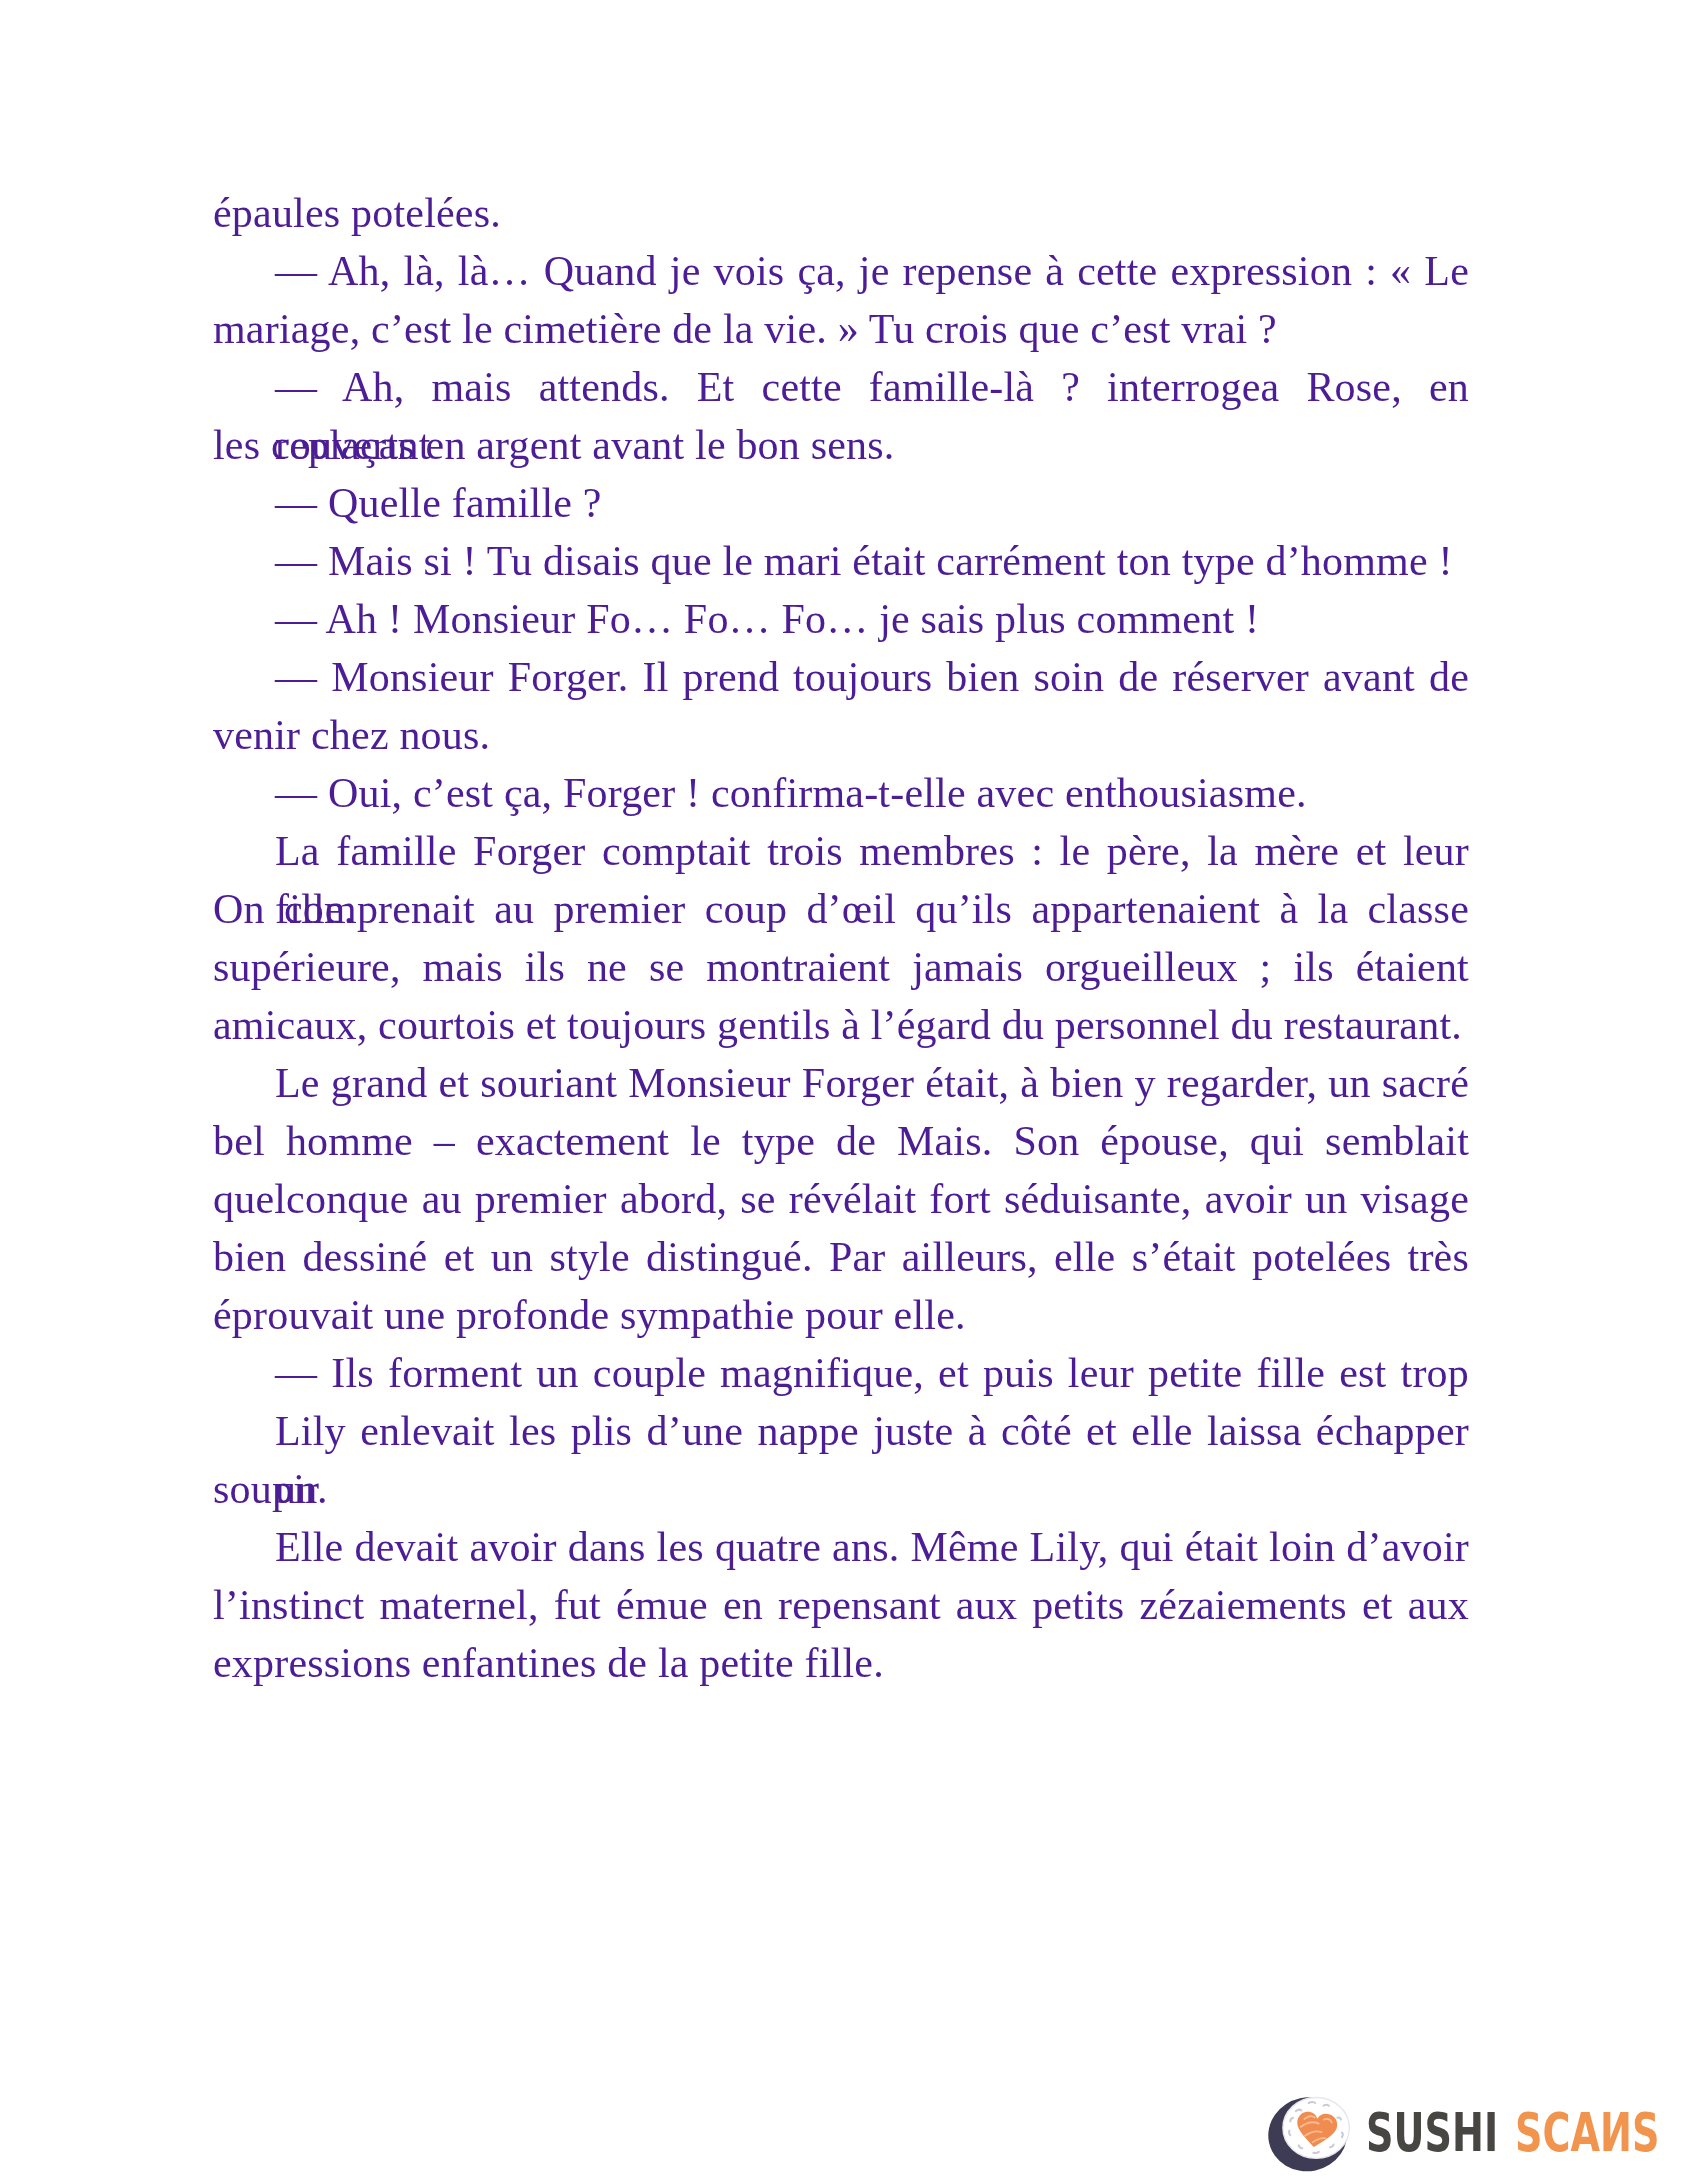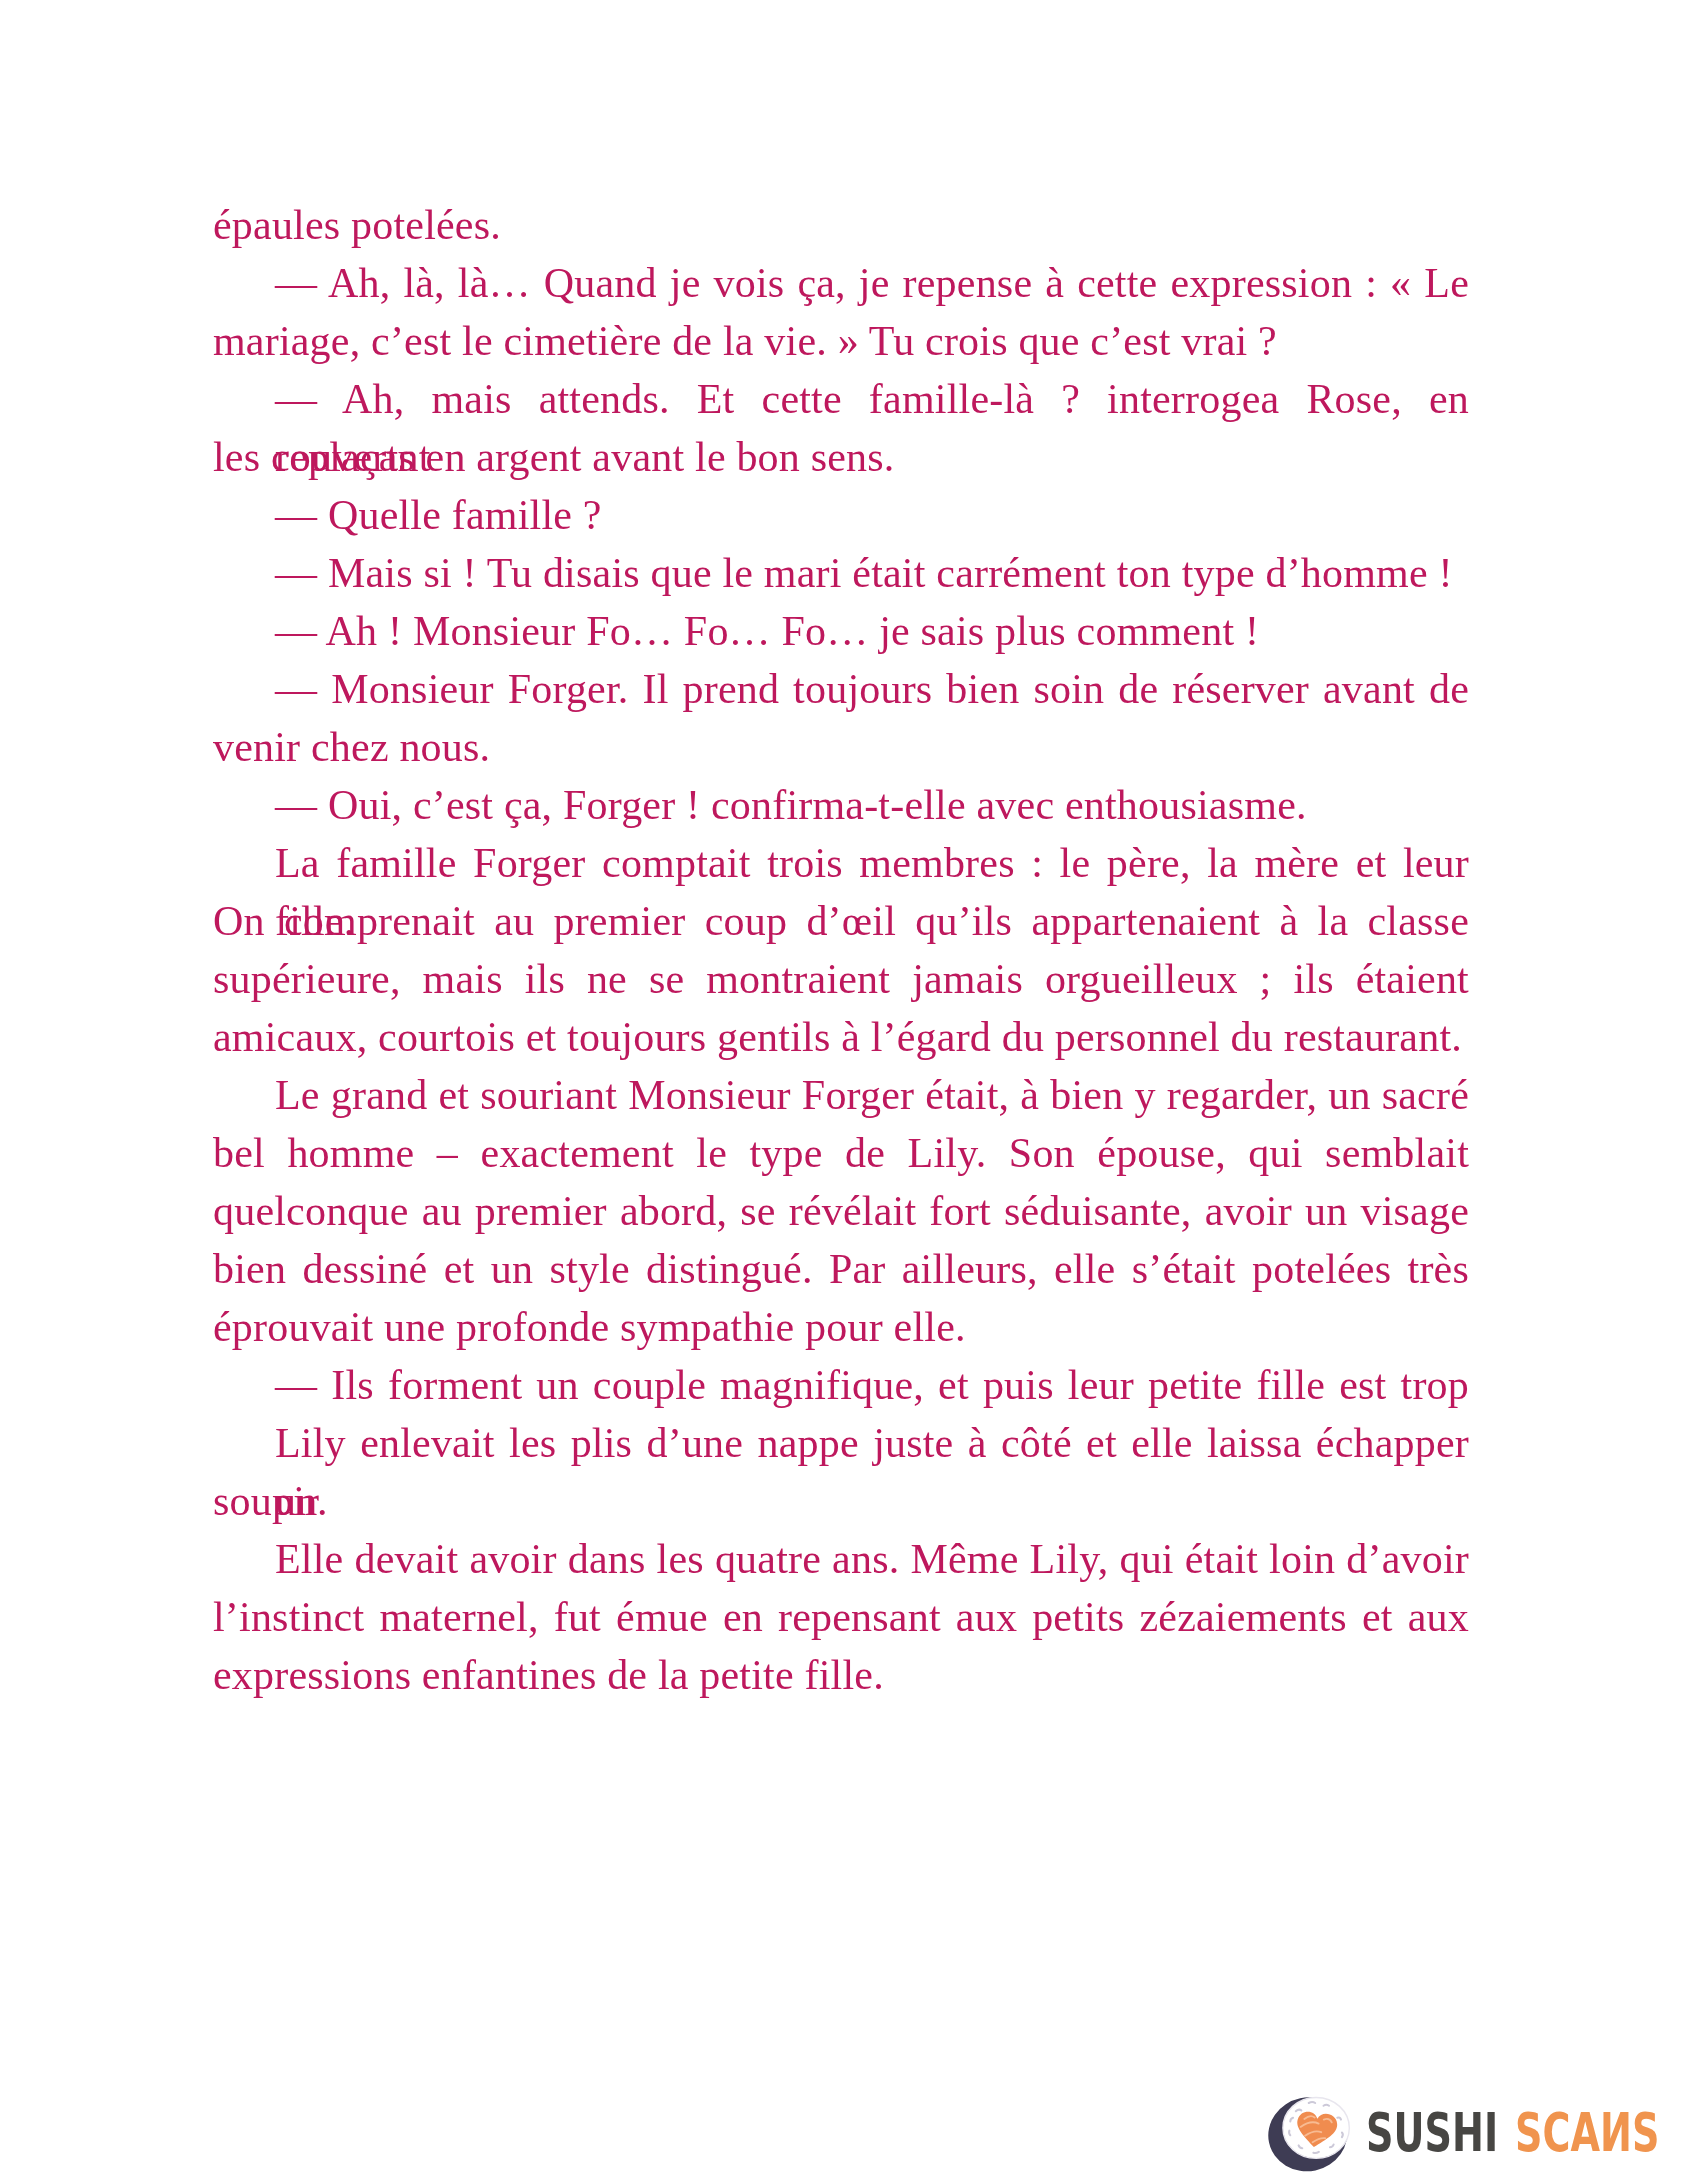--- a/index.html
+++ b/index.html
@@ -18,11 +18,11 @@
   .text-block {
     position: absolute;
     left: 213px;
-    top: 196px;
+    top: 184px;
     width: 1256px;
     font-size: 42px;
     line-height: 58px;
-    color: #be185d;
+    color: #4c1d95;
     letter-spacing: 0.2px;
   }
   .line {

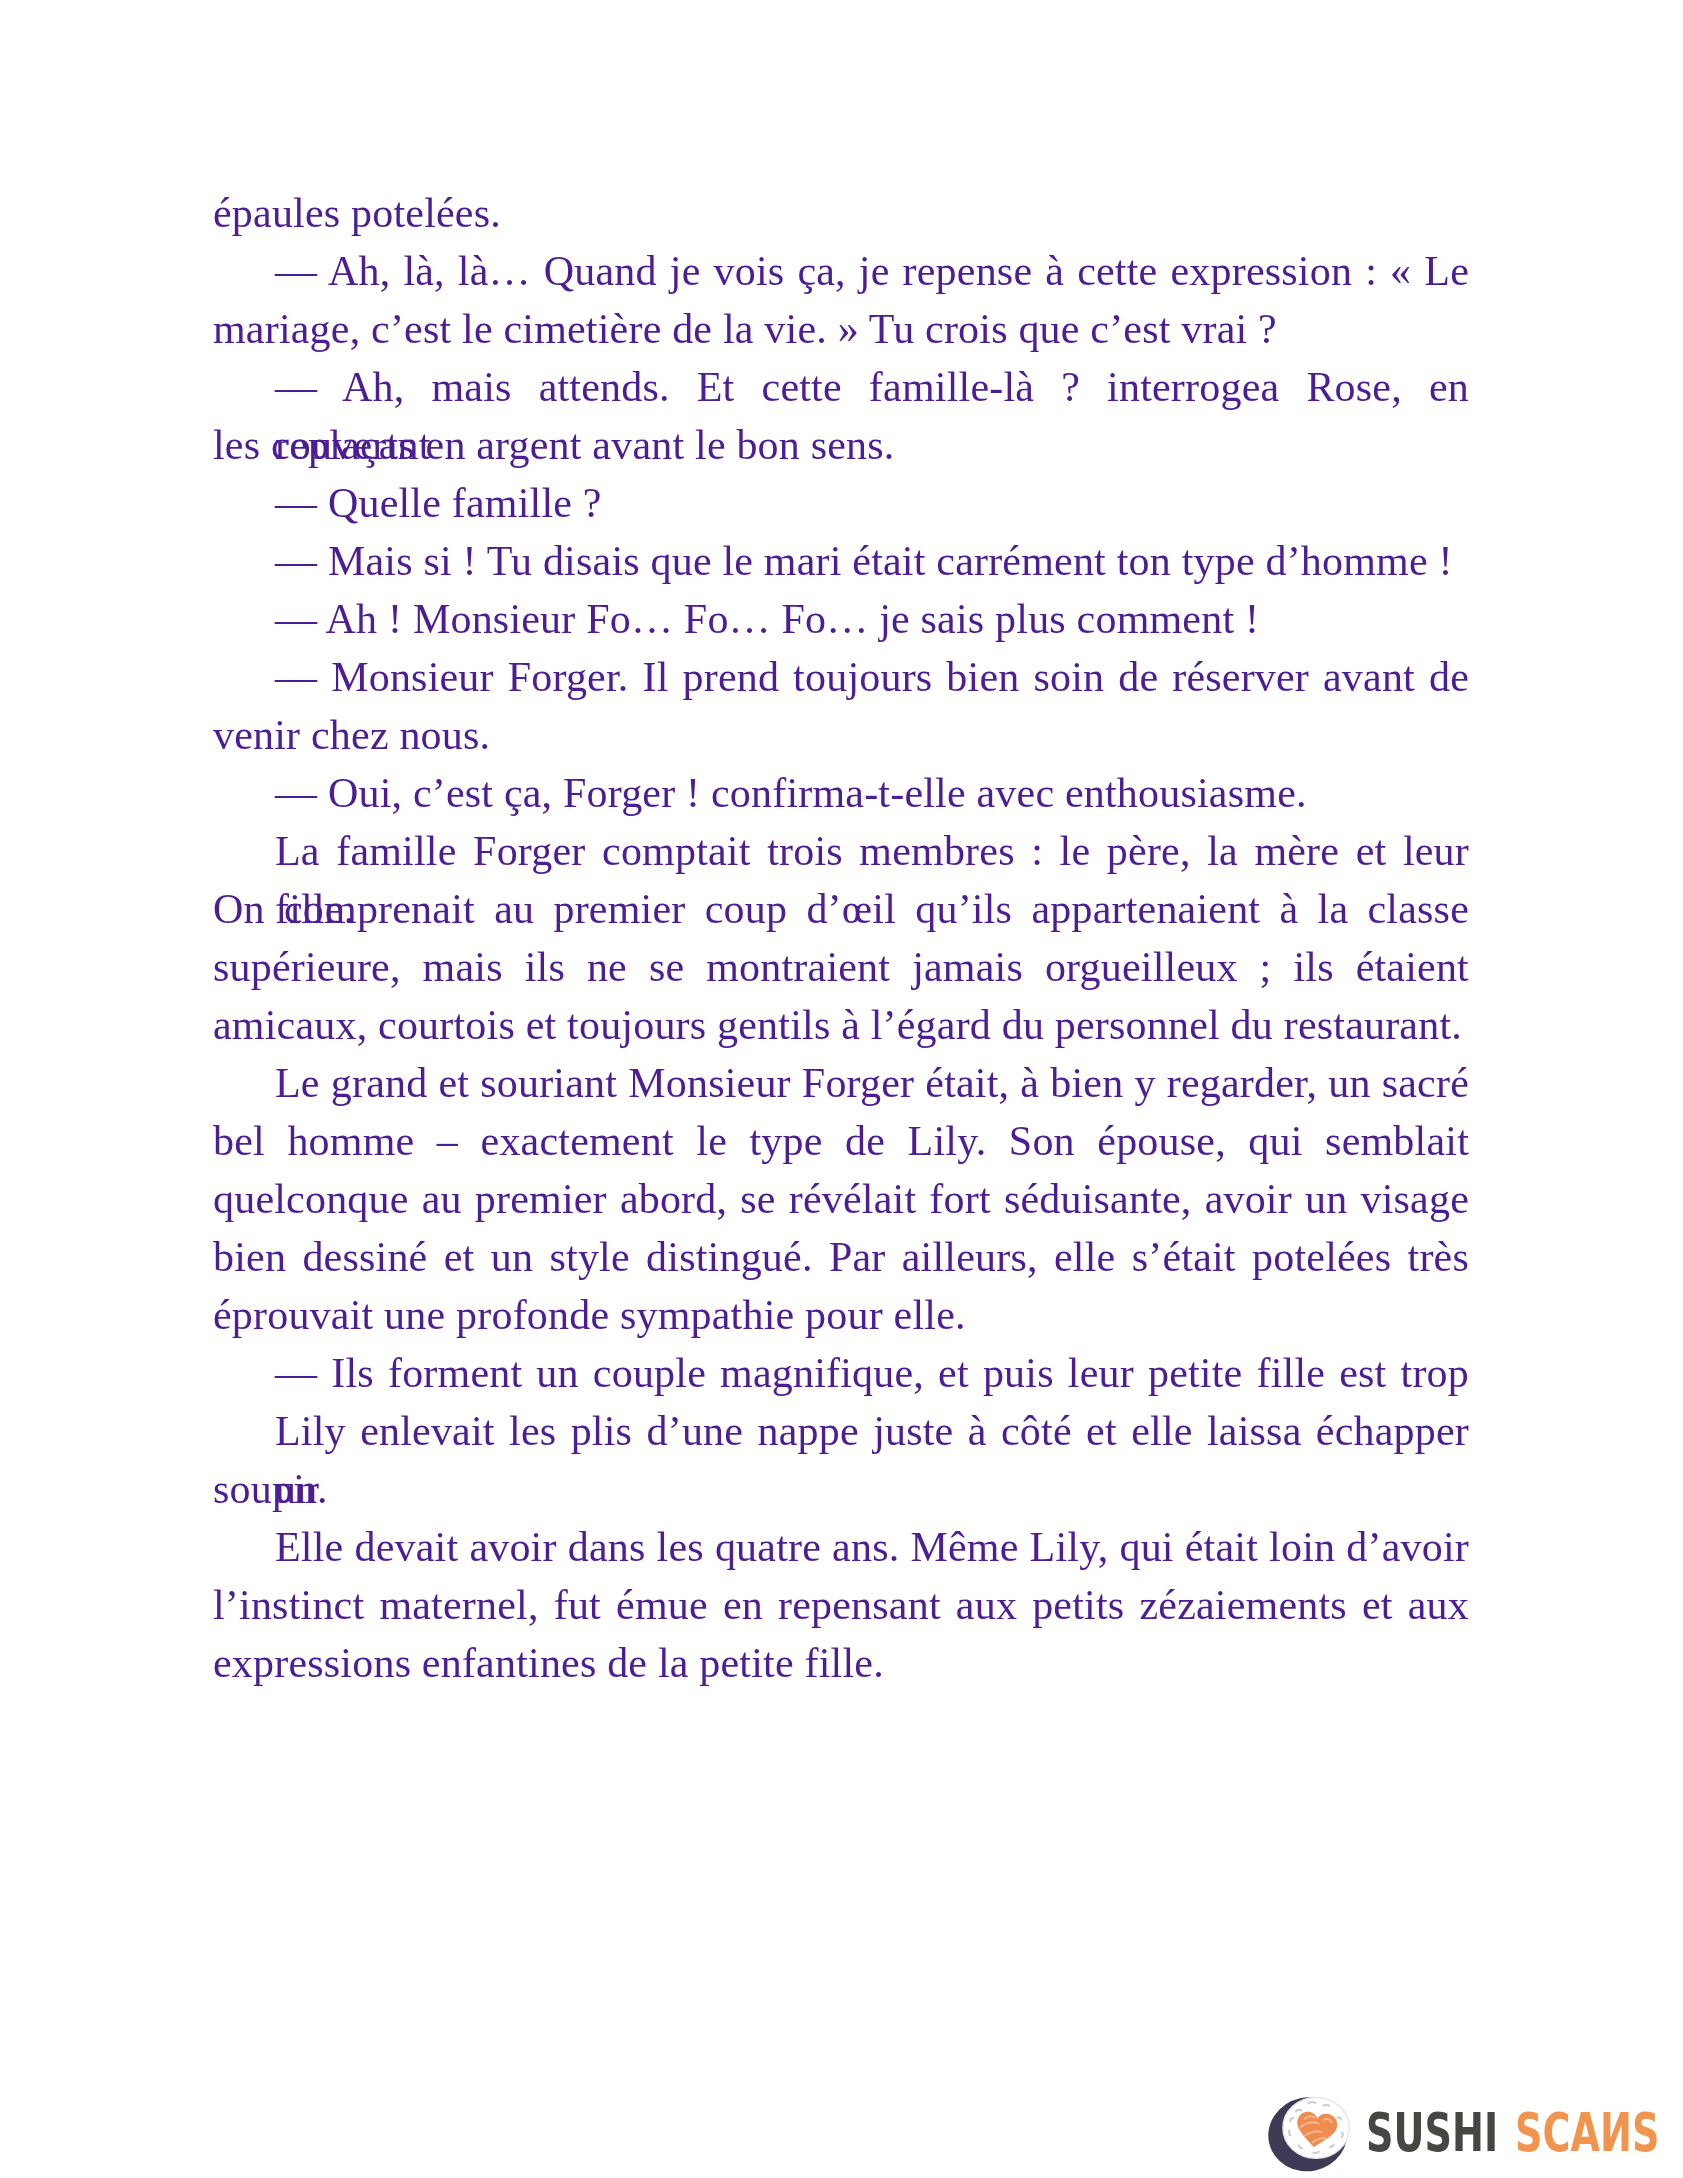--- a/index.html
+++ b/index.html
@@ -97,7 +97,7 @@
     <div class="line j">supérieure, mais ils ne se montraient jamais orgueilleux ; ils étaient</div>
     <div class="line last">amicaux, courtois et toujours gentils à l’égard du personnel du restaurant.</div>
     <div class="line j ind">Le grand et souriant Monsieur Forger était, à bien y regarder, un sacré</div>
-    <div class="line j">bel homme – exactement le type de Lily. Son épouse, qui semblait</div>
+    <div class="line j">bel homme – exactement le type de Mais. Son épouse, qui semblait</div>
     <div class="line j">quelconque au premier abord, se révélait fort séduisante, avoir un visage</div>
     <div class="line j">bien dessiné et un style distingué. Par ailleurs, elle s’était potelées très</div>
     <div class="line last">éprouvait une profonde sympathie pour elle.</div>

